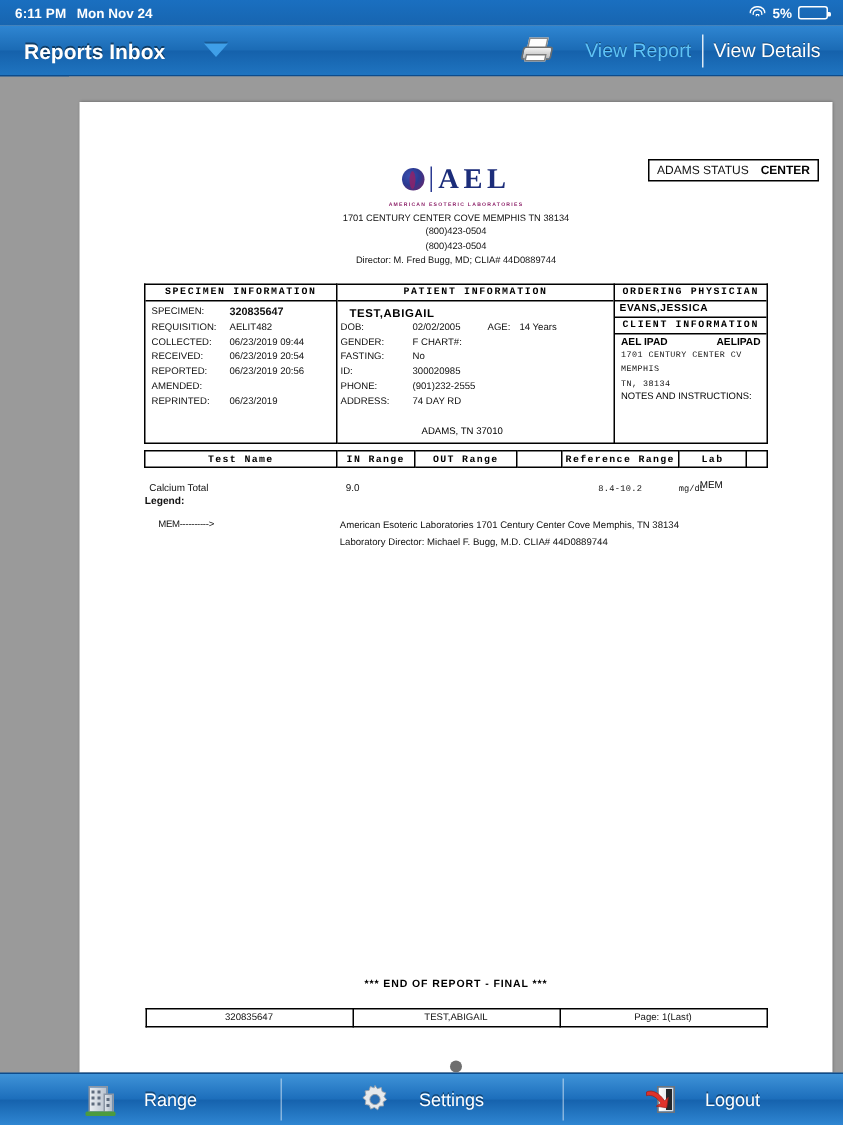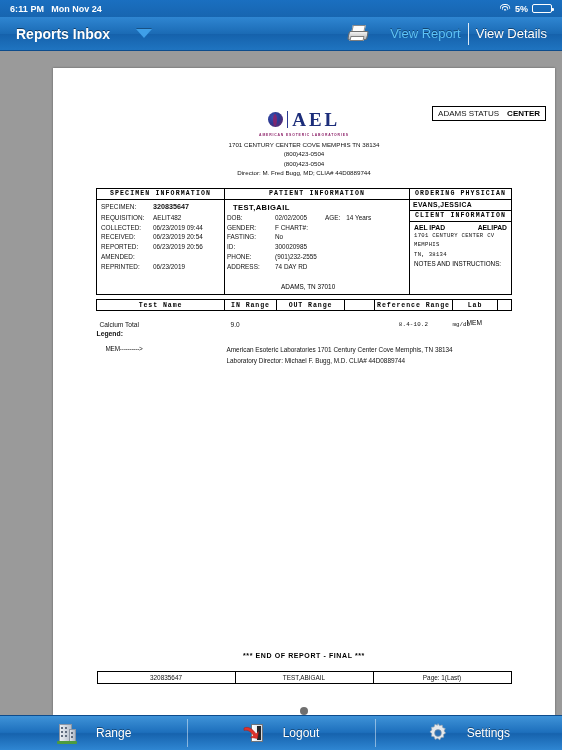--- a/index.html
+++ b/index.html
@@ -522,15 +522,6 @@
       <span>Range</span>
     </div>
     <div class="tab">
-      <span class="tab-icon ic-logout">
-        <span class="door"></span>
-        <svg width="16" height="14" viewBox="0 0 16 14">
-          <path d="M1 2 C5 0, 10 3, 13 8 L15.5 5.5 L14.5 12.5 L7.5 11.5 L10.5 9.5 C8 5.5, 4.5 3.5, 1 4.5 Z" fill="#e0322b" stroke="#9e1f1a" stroke-width="0.5"></path>
-        </svg>
-      </span>
-      <span>Logout</span>
-    </div>
-    <div class="tab">
       <span class="tab-icon ic-gear">
         <svg width="22" height="22" viewBox="0 0 22 22">
           <g fill="#e6e9ec" stroke="#9aa3ad" stroke-width="0.6">
@@ -541,6 +532,15 @@
       </span>
       <span>Settings</span>
     </div>
+    <div class="tab">
+      <span class="tab-icon ic-logout">
+        <span class="door"></span>
+        <svg width="16" height="14" viewBox="0 0 16 14">
+          <path d="M1 2 C5 0, 10 3, 13 8 L15.5 5.5 L14.5 12.5 L7.5 11.5 L10.5 9.5 C8 5.5, 4.5 3.5, 1 4.5 Z" fill="#e0322b" stroke="#9e1f1a" stroke-width="0.5"></path>
+        </svg>
+      </span>
+      <span>Logout</span>
+    </div>
   </div>
 
 </div>

